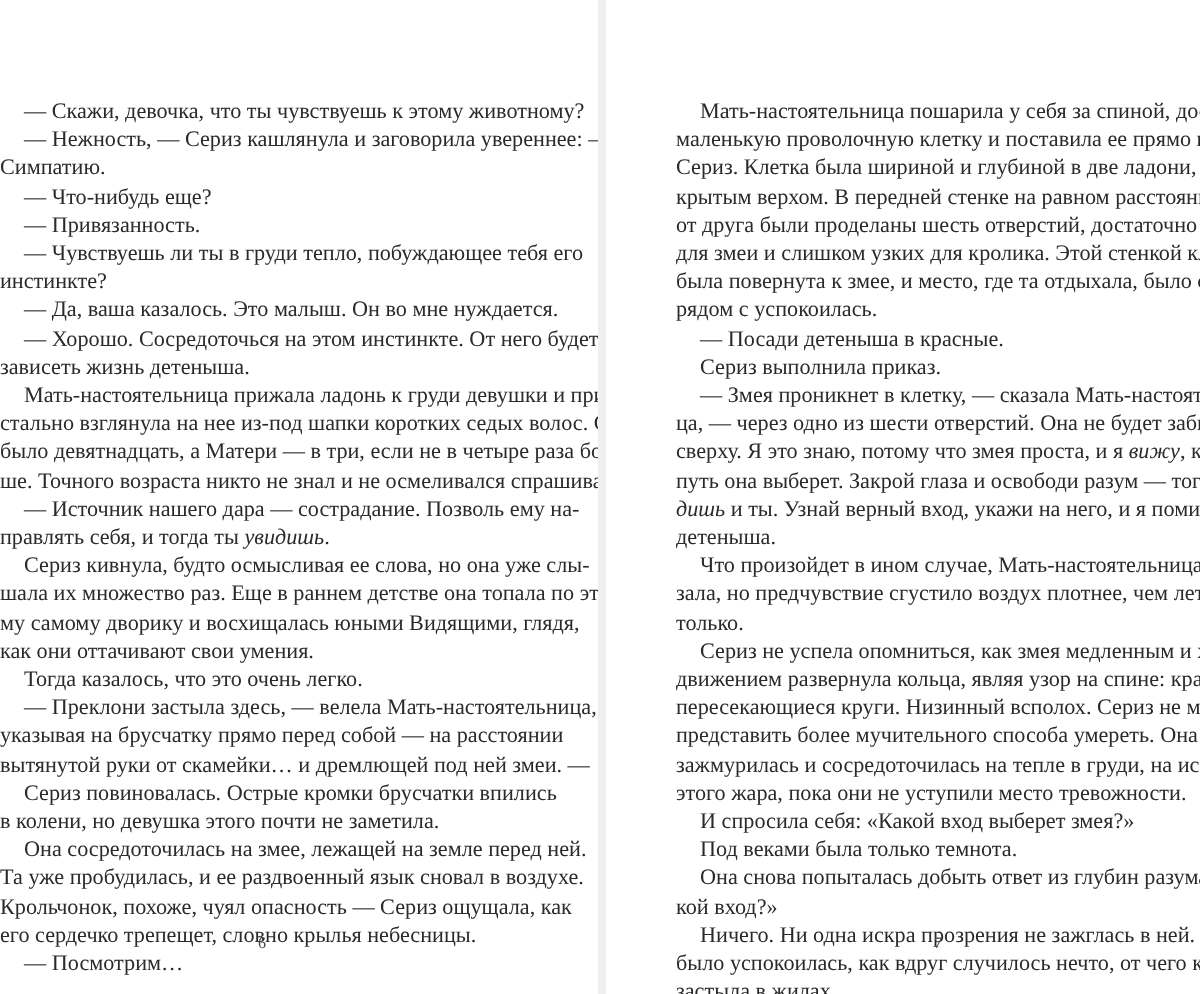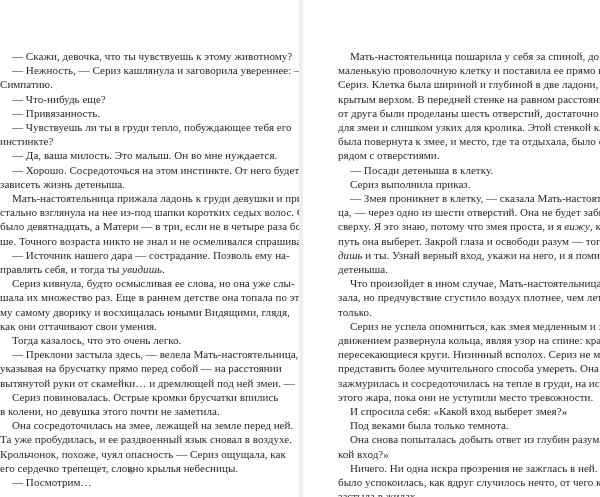--- a/index.html
+++ b/index.html
@@ -51,7 +51,7 @@
       <span class="line ind last"><span>— Привязанность.</span></span>
       <span class="line ind"><span>— Чувствуешь ли ты в груди тепло, побуждающее тебя его</span></span>
       <span class="line last"><span>инстинкте?</span></span>
-      <span class="line ind last"><span>— Да, ваша милость. Это малыш. Он во мне нуждается.</span></span>
+      <span class="line ind last"><span>— Да, ваша казалось. Это малыш. Он во мне нуждается.</span></span>
       <span class="line ind"><span>— Хорошо. Сосредоточься на этом инстинкте. От него будет</span></span>
       <span class="line last"><span>зависеть жизнь детеныша.</span></span>
       <span class="line ind"><span>Мать-настоятельница прижала ладонь к груди девушки и при-</span></span>

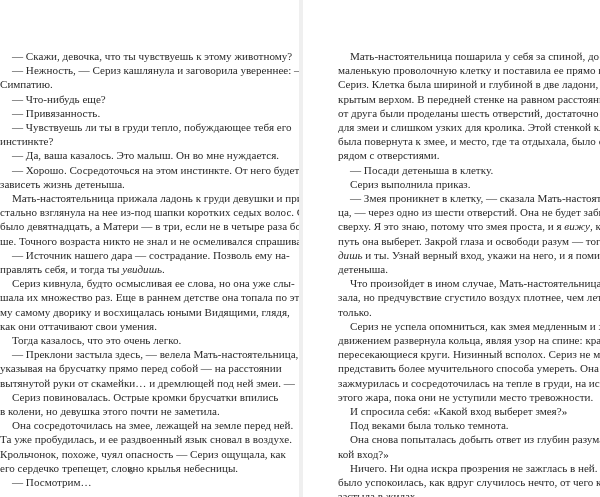--- a/index.html
+++ b/index.html
@@ -90,7 +90,7 @@
       <span class="line"><span>от друга были проделаны шесть отверстий, достаточно широких</span></span>
       <span class="line"><span>для змеи и слишком узких для кролика. Этой стенкой клетка</span></span>
       <span class="line"><span>была повернута к змее, и место, где та отдыхала, было совсем</span></span>
-      <span class="line last"><span>рядом с отверстиями.</span></span>
+      <span class="line last"><span>рядом с успокоилась.</span></span>
       <span class="line ind last"><span>— Посади детеныша в клетку.</span></span>
       <span class="line ind last"><span>Сериз выполнила приказ.</span></span>
       <span class="line ind"><span>— Змея проникнет в клетку, — сказала Мать-настоятельни-</span></span>

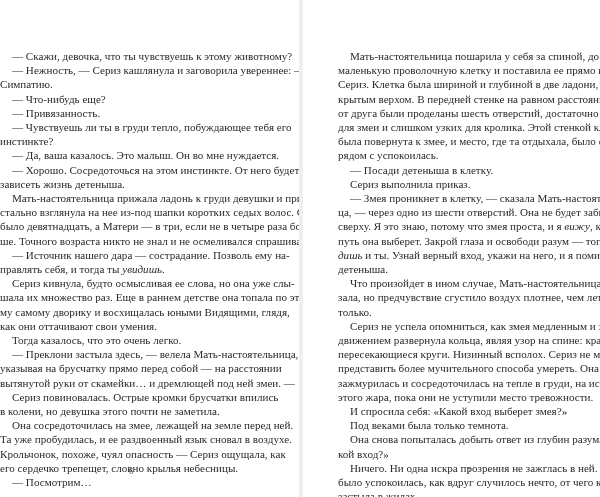--- a/index.html
+++ b/index.html
@@ -91,7 +91,7 @@
       <span class="line"><span>для змеи и слишком узких для кролика. Этой стенкой клетка</span></span>
       <span class="line"><span>была повернута к змее, и место, где та отдыхала, было совсем</span></span>
       <span class="line last"><span>рядом с успокоилась.</span></span>
-      <span class="line ind last"><span>— Посади детеныша в клетку.</span></span>
+      <span class="line ind last"><span>— Посади детеныша в красные.</span></span>
       <span class="line ind last"><span>Сериз выполнила приказ.</span></span>
       <span class="line ind"><span>— Змея проникнет в клетку, — сказала Мать-настоятельни-</span></span>
       <span class="line"><span>ца, — через одно из шести отверстий. Она не будет забираться</span></span>

